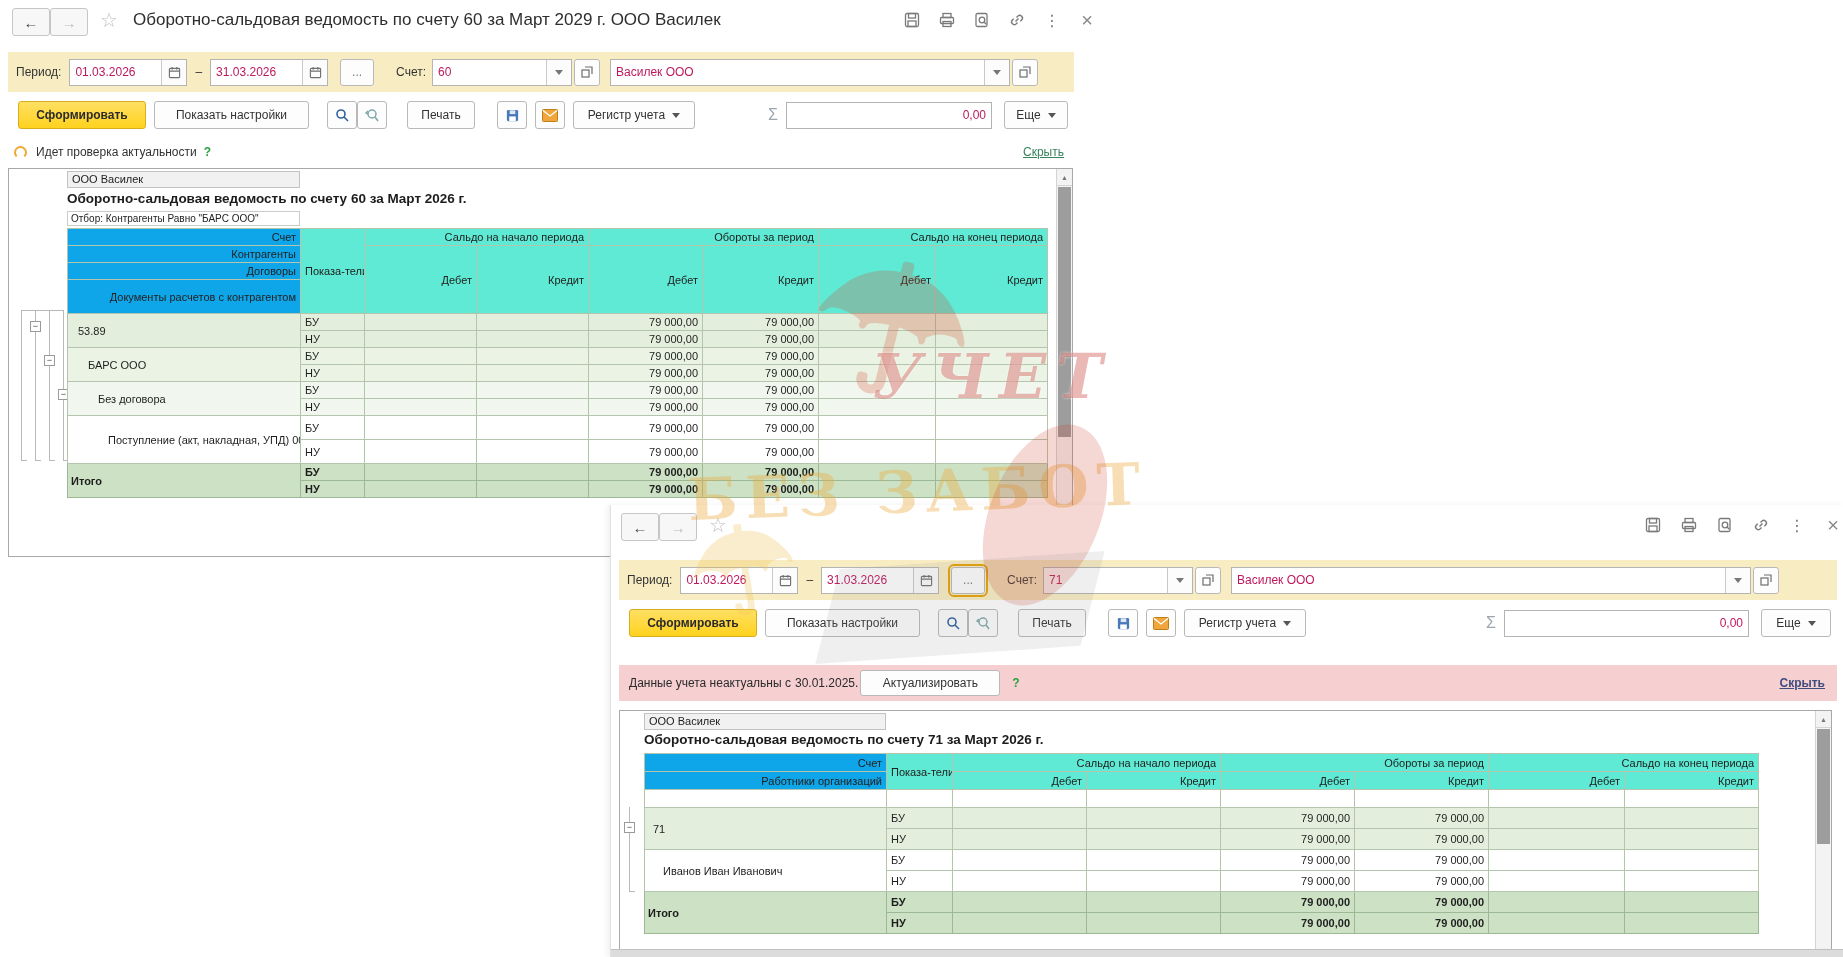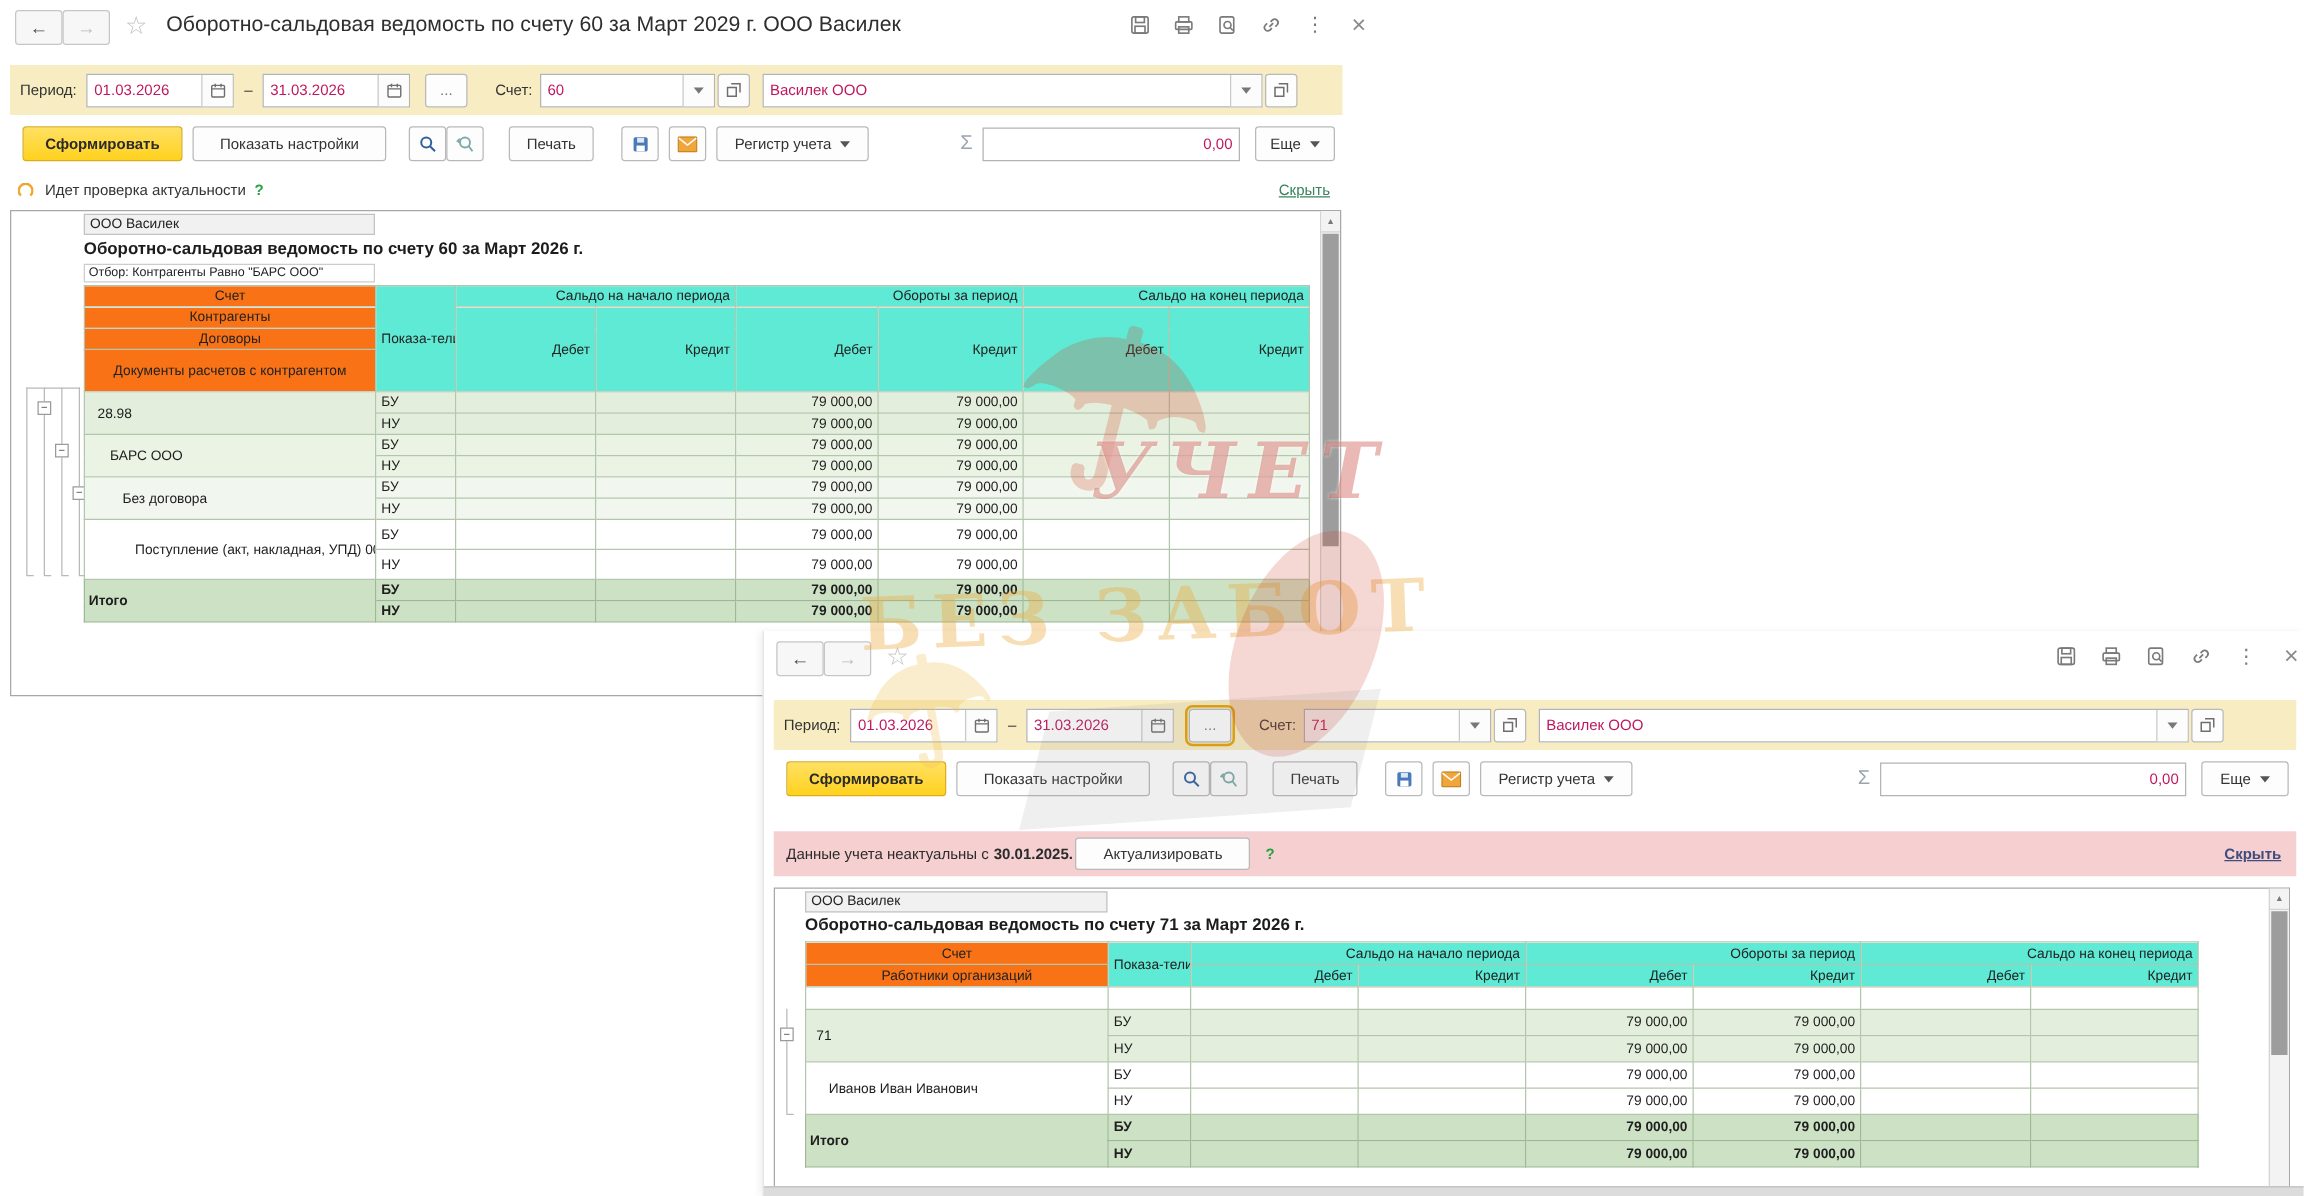--- a/index.html
+++ b/index.html
@@ -30,7 +30,7 @@
   table.rep{border-collapse:collapse;table-layout:fixed;font-size:11px;color:#1e1e1e;}
   table.rep td{border:1px solid #b3c5ac;padding:0 4px;overflow:hidden;white-space:nowrap;box-sizing:border-box;}
   td.hdr{background:#5eead4;text-align:right;color:#222;}
-  td.hdrl{background:#f97316;text-align:center;color:#222;}
+  td.hdrl{background:#0ea5e9;text-align:right;color:#222;}
   td.num{text-align:right;}
   tr.lv1 td{background:#e3efdc;}
   tr.lv2 td{background:#eaf3e4;}

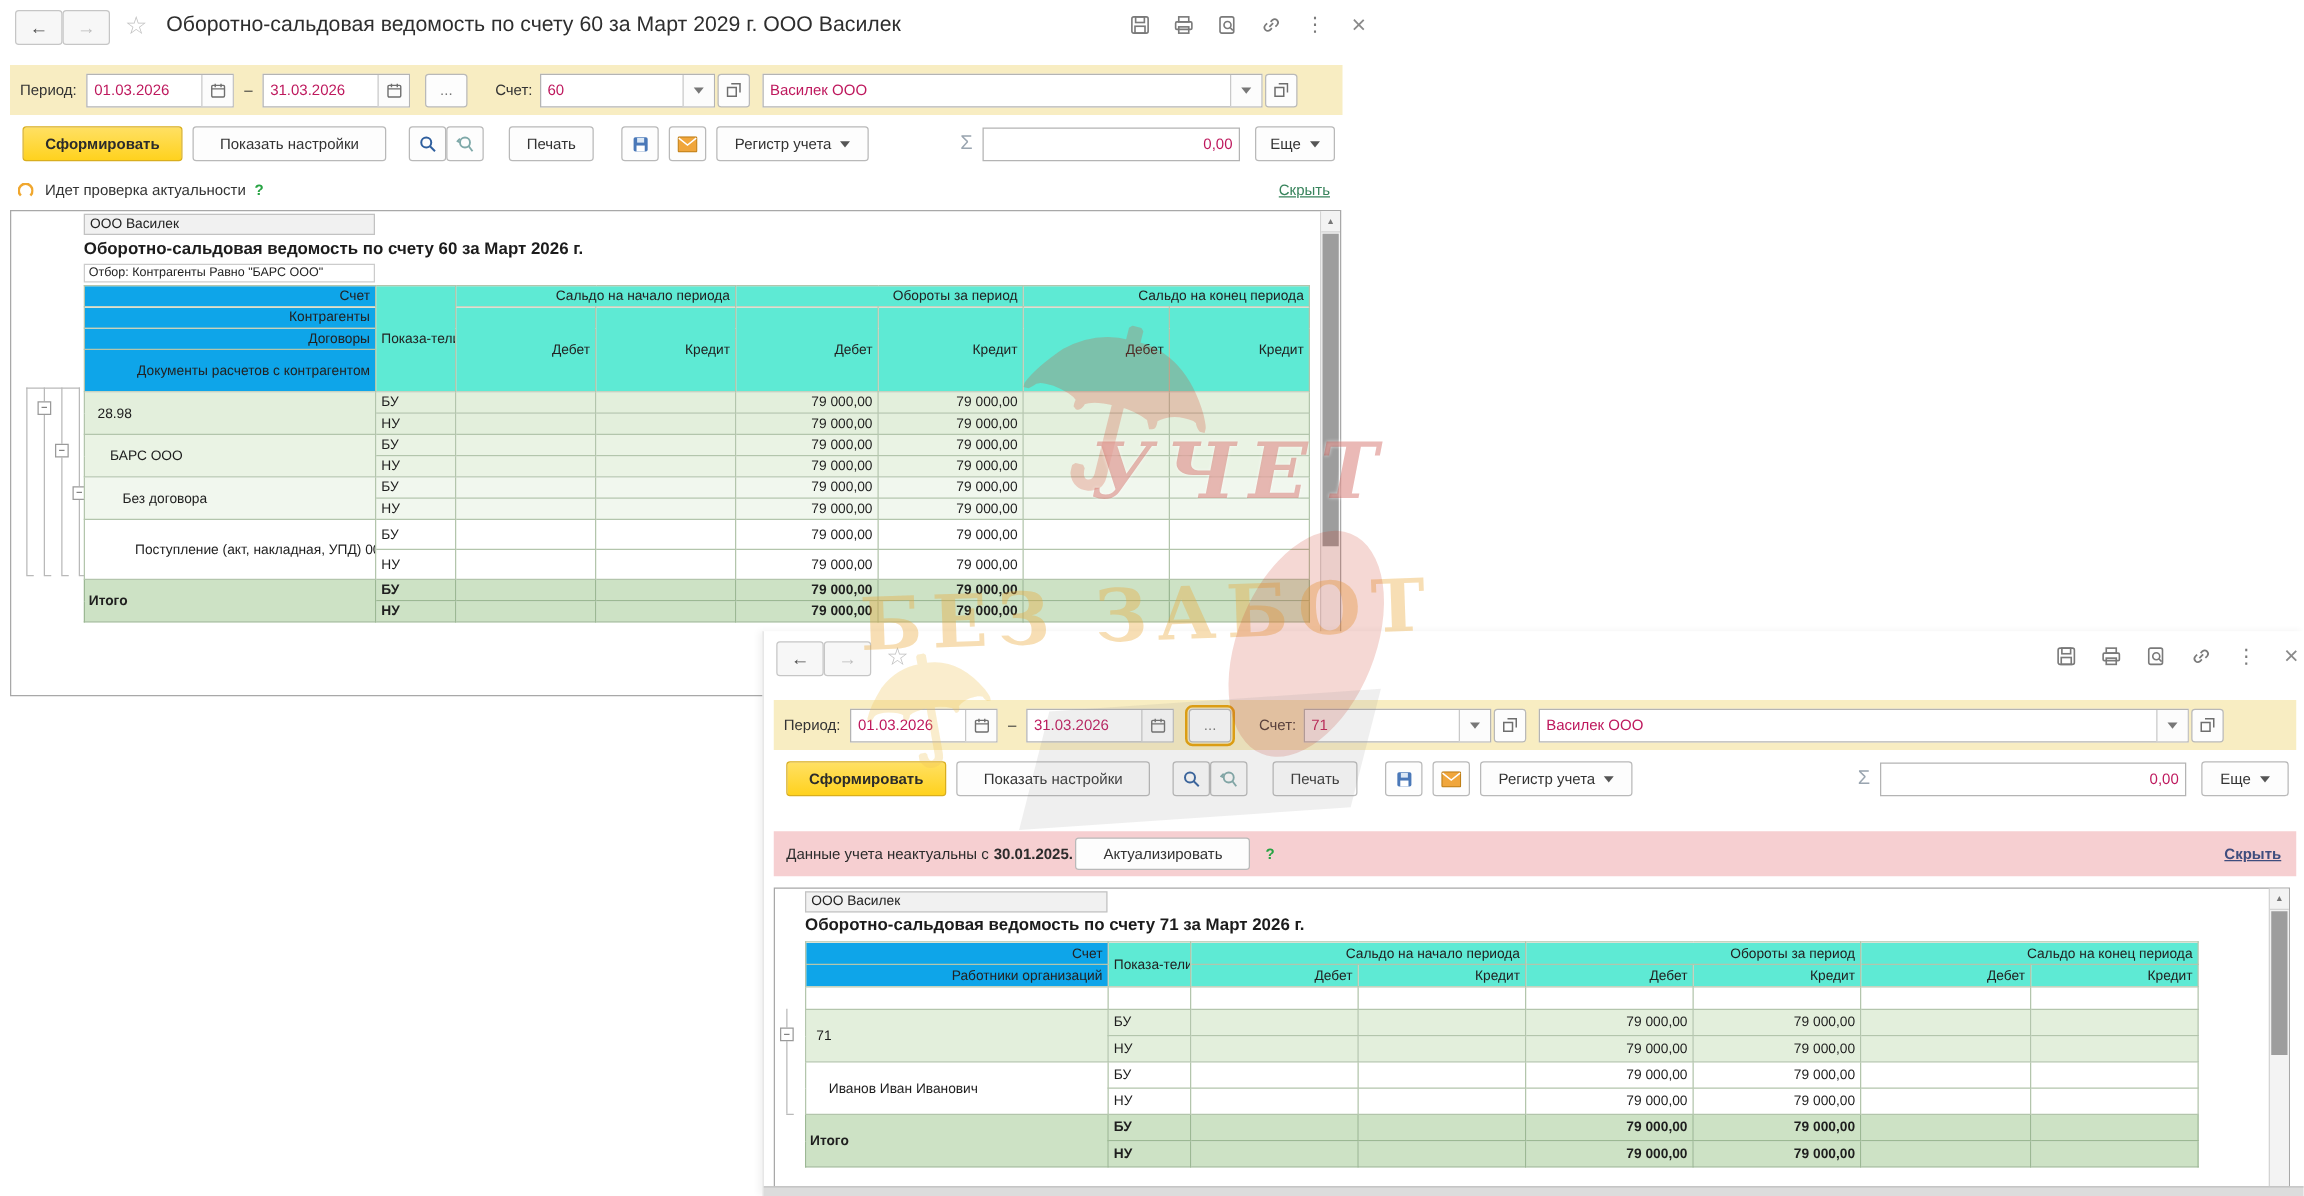--- a/index.html
+++ b/index.html
@@ -261,7 +261,7 @@
             </tr>
 
         <tr class="lv1">
-          <td rowspan="2" style="padding-left:10px;">28.98</td>
+          <td rowspan="2" style="padding-left:10px;">53.89</td>
           <td style="height:17px;">БУ</td>
           <td class="num"></td>
               <td class="num"></td>

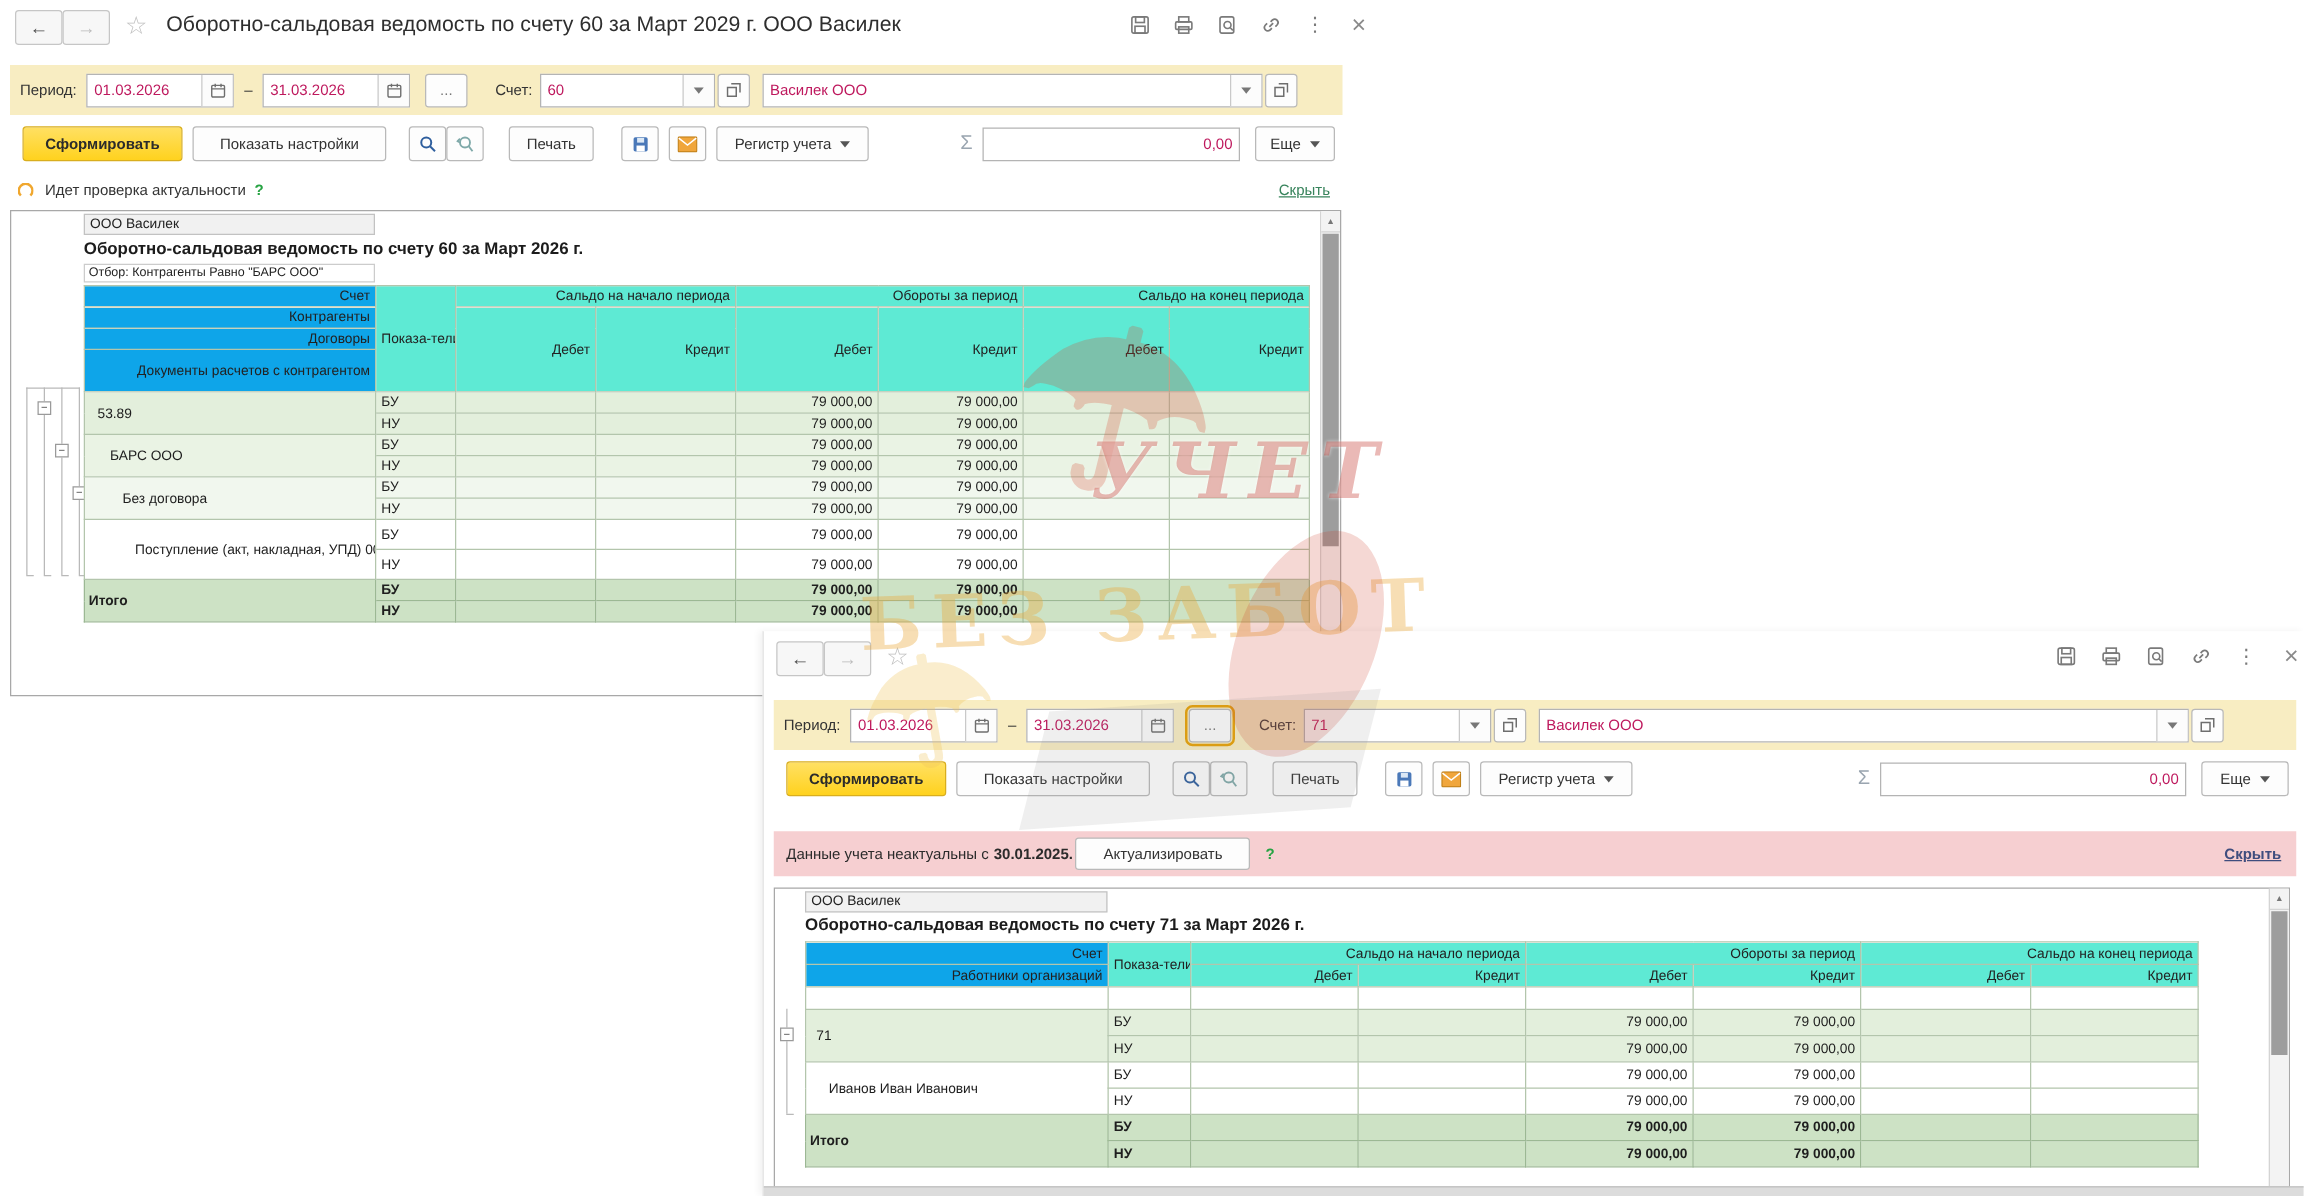--- a/index.html
+++ b/index.html
@@ -507,7 +507,7 @@
 
     <div class="abs alertbar" style="left:8px;top:160px;width:1218px;height:36px;">
       <span style="margin-left:10px;">Данные учета неактуальны с</span>
-      <span style="margin-left:4px;font-weight:bold;">30.01.2025.</span>
+      <span style="margin-left:4px;font-weight:normal;">30.01.2025.</span>
       <span class="btn" style="margin-left:2px;width:140px;height:26px;">Актуализировать</span>
       <span class="qmark" style="margin-left:12px;">?</span>
       <a class="hidelink2" style="margin-left:auto;margin-right:12px;">Скрыть</a>

